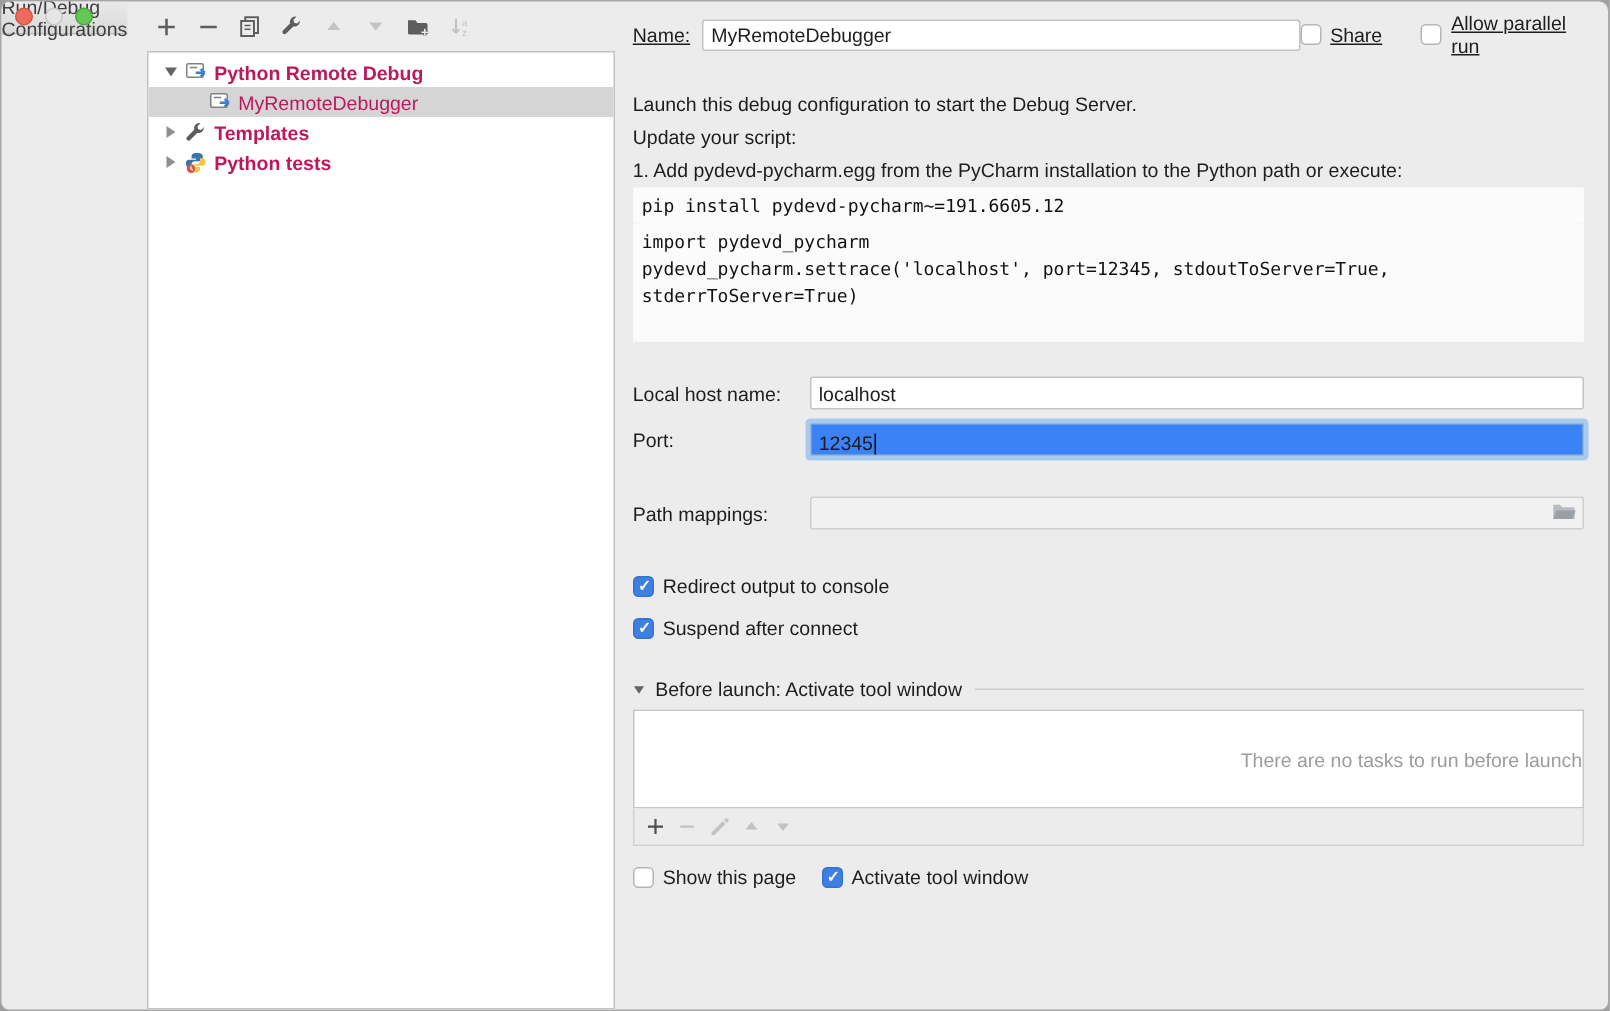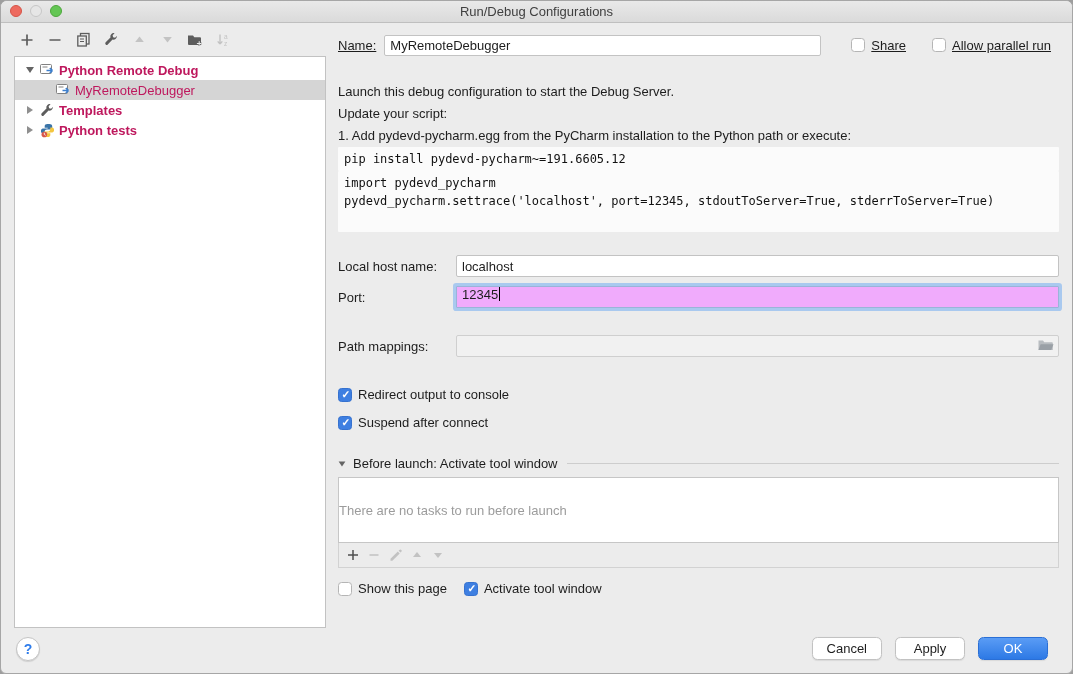--- a/index.html
+++ b/index.html
@@ -7,7 +7,7 @@
   .window {
     width:1073px; height:674px; background:#ececec;
     border:1px solid #a6a6a6; border-radius:7px 7px 6px 6px; overflow:hidden;
-    display:flex; flex-direction:column;
+    display:flex; flex-direction:row;
   }
   
   .titlebar {

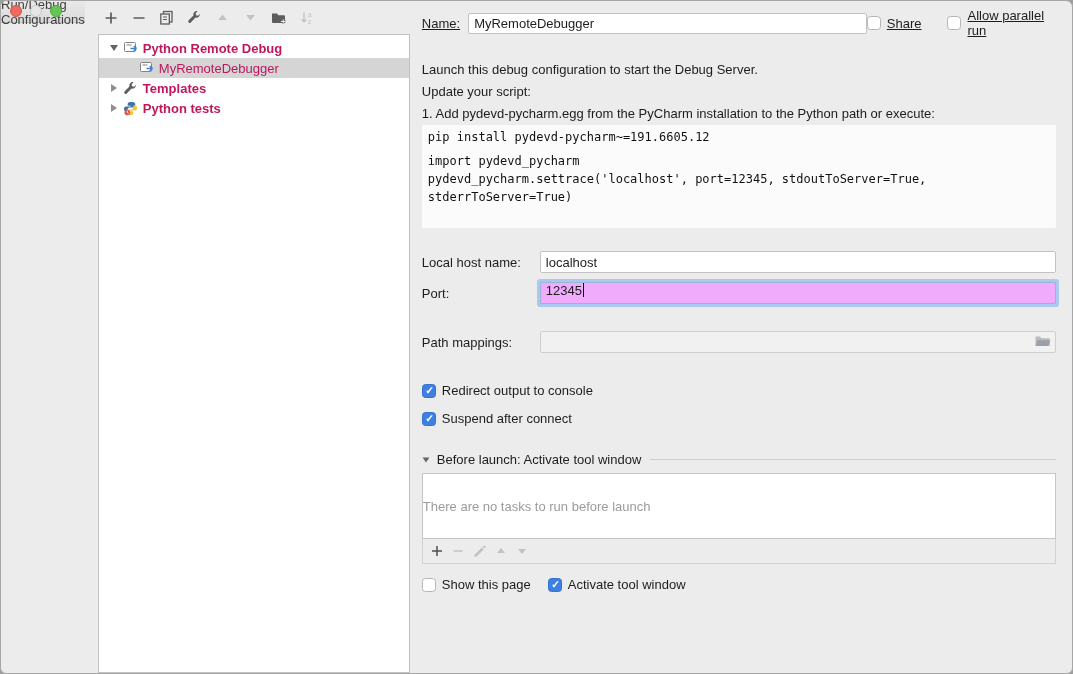--- a/index.html
+++ b/index.html
@@ -60,8 +60,8 @@
   .field-row .flabel { flex:0 0 118px; }
   .field-row input.txt { flex:1; height:22px; }
   .port-field {
-    flex:1; height:22px; background:#f0abfc; border:1px solid #9ab4d8; border-radius:1px;
-    box-shadow:0 0 0 3px #a9c9ef; display:flex; align-items:flex-start; padding:0 5px; font-size:13px;
+    flex:1; height:22px; background:#3b82f6; border:1px solid #9ab4d8; border-radius:1px;
+    box-shadow:0 0 0 3px #a9c9ef; display:flex; align-items:flex-end; padding:0 5px; font-size:13px;
   }
   .caret { width:1px; height:14px; background:#000; margin-left:1px; }
   .path-wrap { flex:1; position:relative; display:flex; }

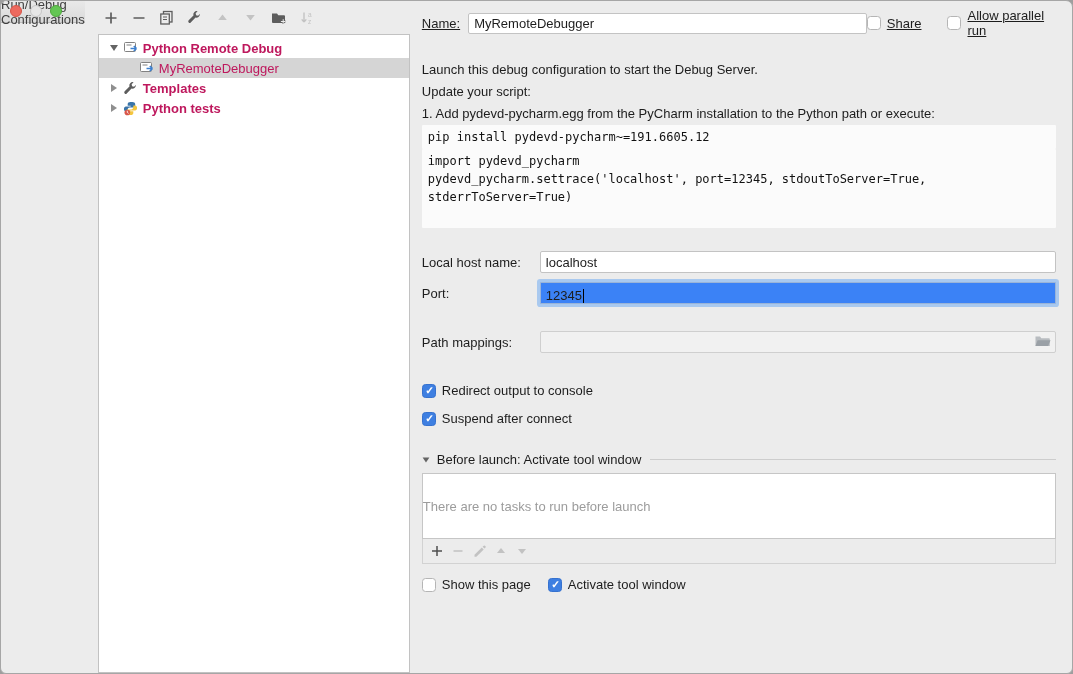--- a/index.html
+++ b/index.html
@@ -71,7 +71,7 @@
   .bl-header .hr { flex:1; height:1px; background:#cdcdcd; margin-left:2px; }
   .tasks-panel {
     margin-top:6px; height:66px; background:#fff; border:1px solid #c6c6c6;
-    display:flex; align-items:center; justify-content:flex-start;
+    display:flex; align-items:center; justify-content:flex-end;
   }
   .tasks-empty { color:#9c9c9c; font-size:13px; }
   .tasks-toolbar {

